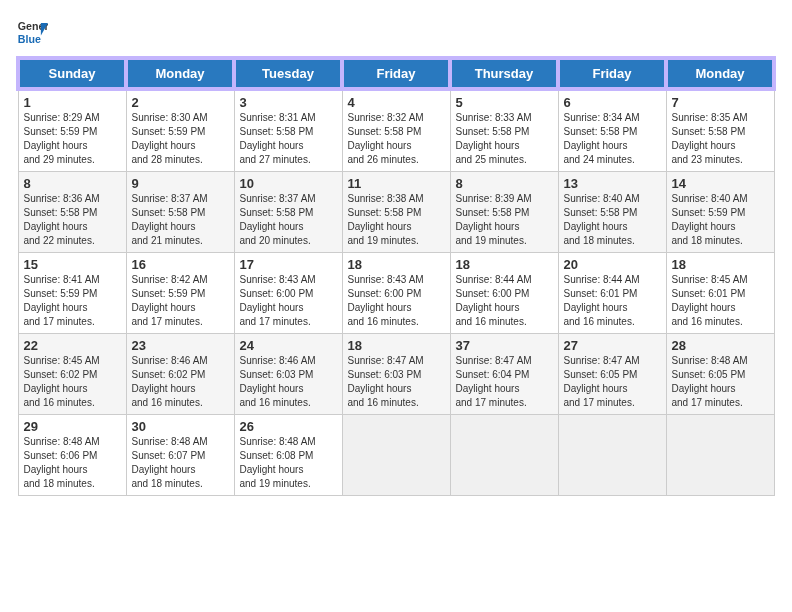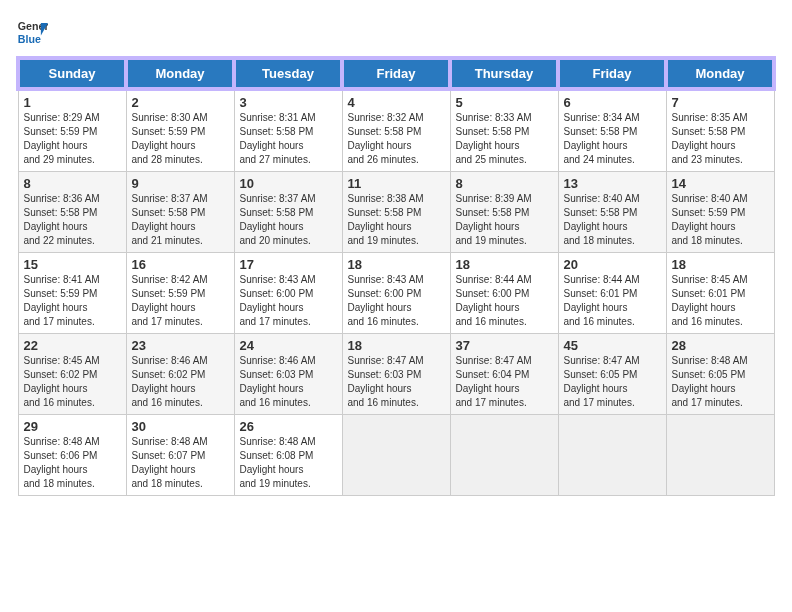--- a/index.html
+++ b/index.html
@@ -221,7 +221,7 @@
 <div class="cell-content">Sunrise: 8:47 AM<br>Sunset: 6:04 PM<br>Daylight hours<br>and 17 minutes.</div>
         </td>
         <td>
-          <span class="day-num">45</span>
+          <span class="day-num">27</span>
 <div class="cell-content">Sunrise: 8:47 AM<br>Sunset: 6:05 PM<br>Daylight hours<br>and 17 minutes.</div>
         </td>
         <td>

